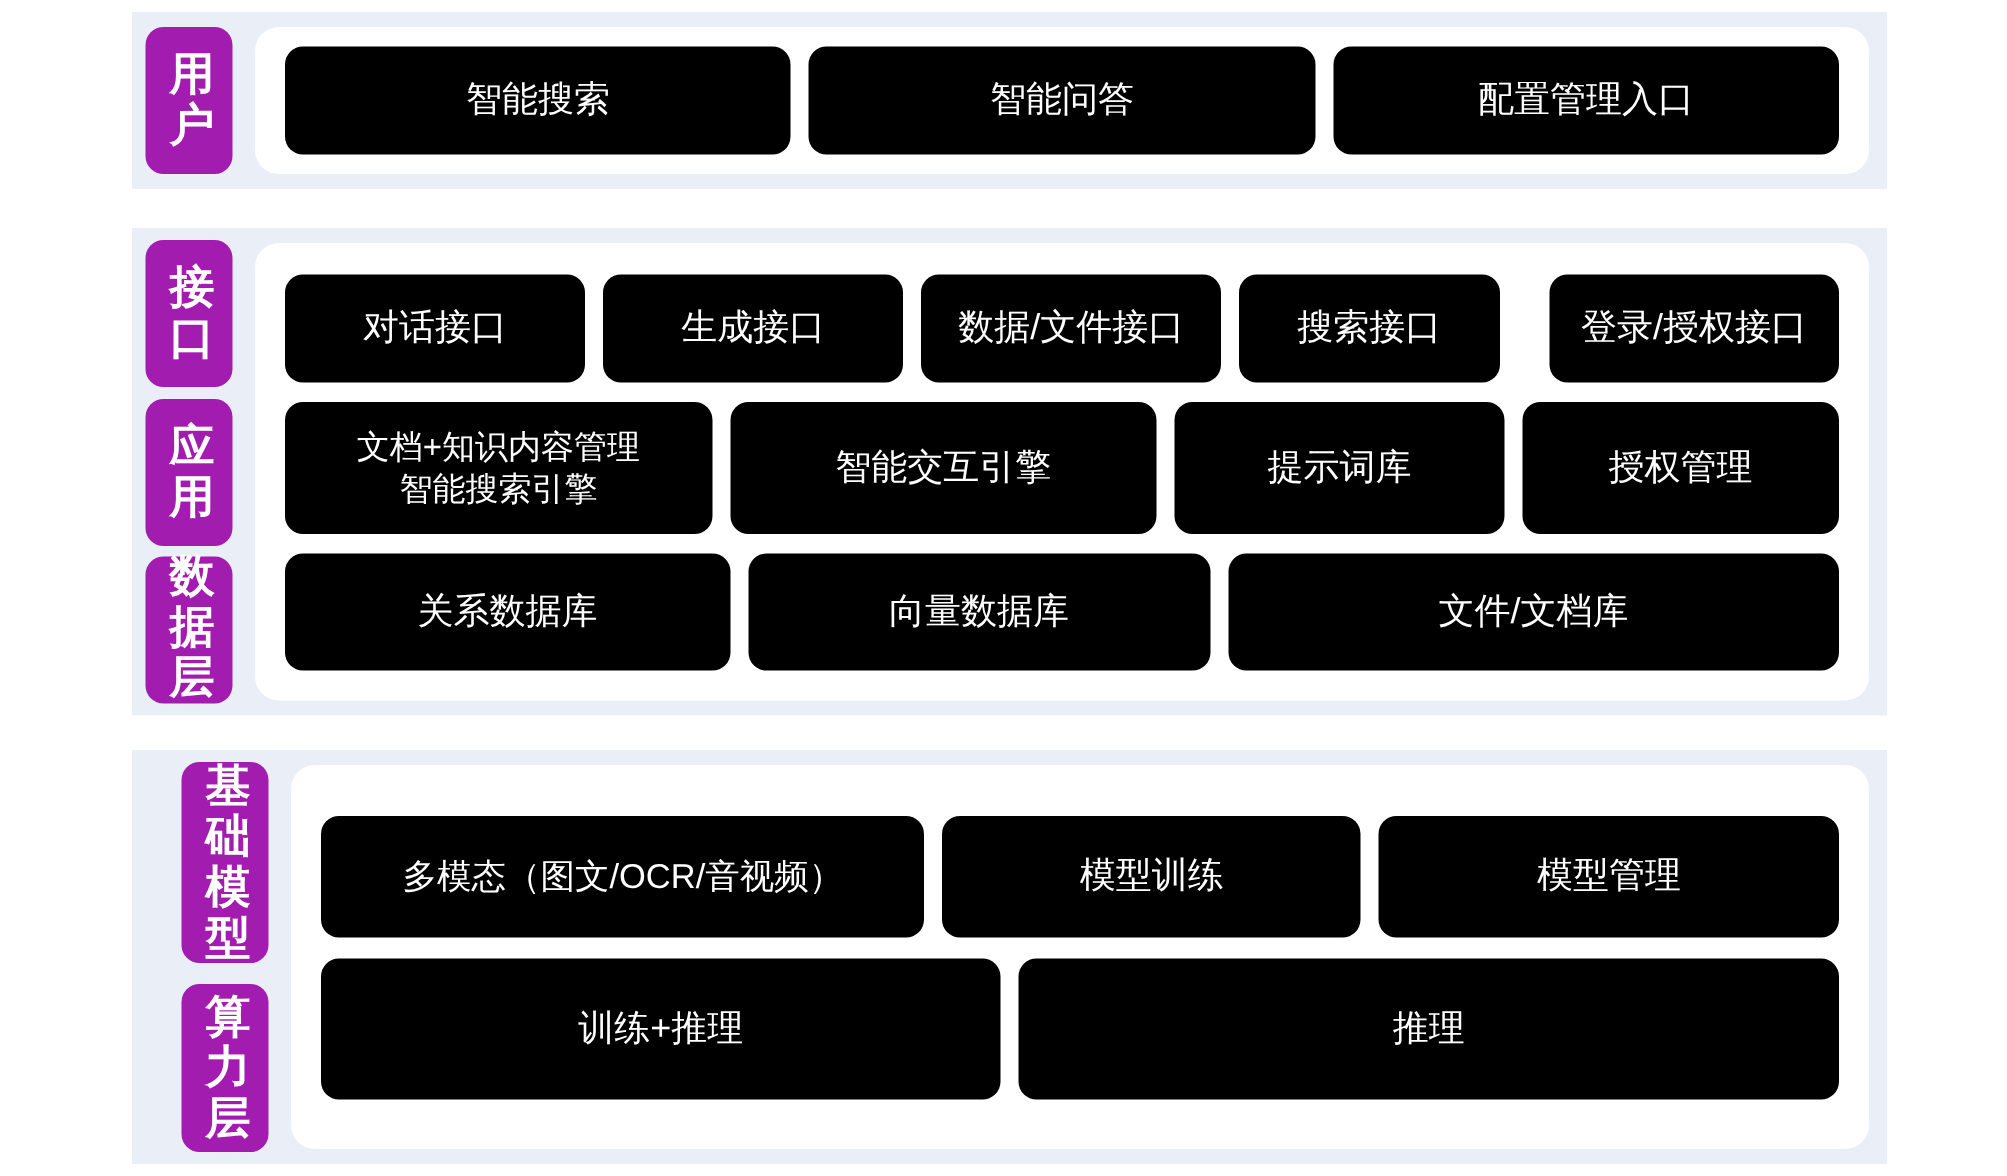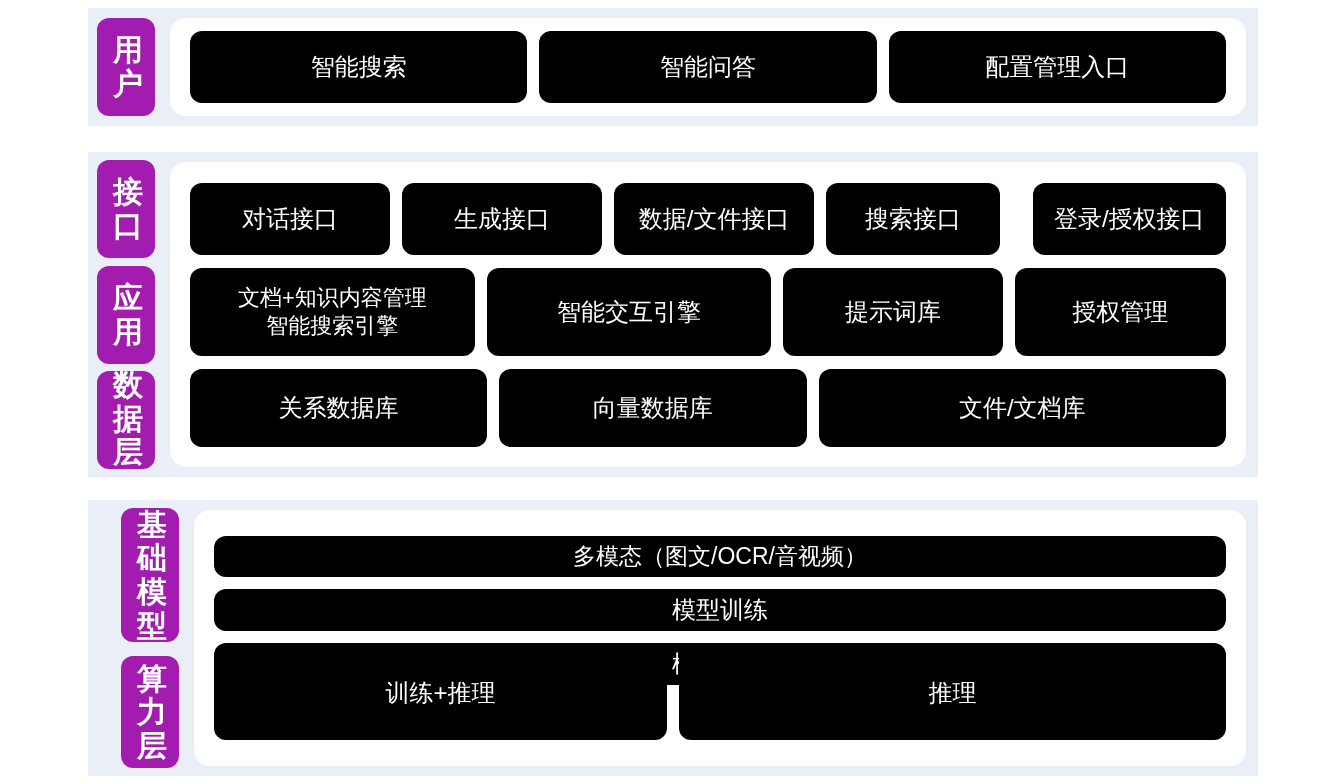--- a/index.html
+++ b/index.html
@@ -152,7 +152,7 @@
   #band-base .rail .chip.tall  { height: 134px; margin-bottom: 6px; }
   #band-base .rail .chip.short { height: 112px; }
   #band-base .card { height: 256px; gap: 14px; }
-  #band-base .row-model   { height: 96px; flex-direction: column; }
+  #band-base .row-model   { height: 81px; }
   #band-base .row-compute { height: 94px; }
 
   #band-base .row-model .node:nth-child(1) { flex: 1.36 1 0; font-size: 23px; }

